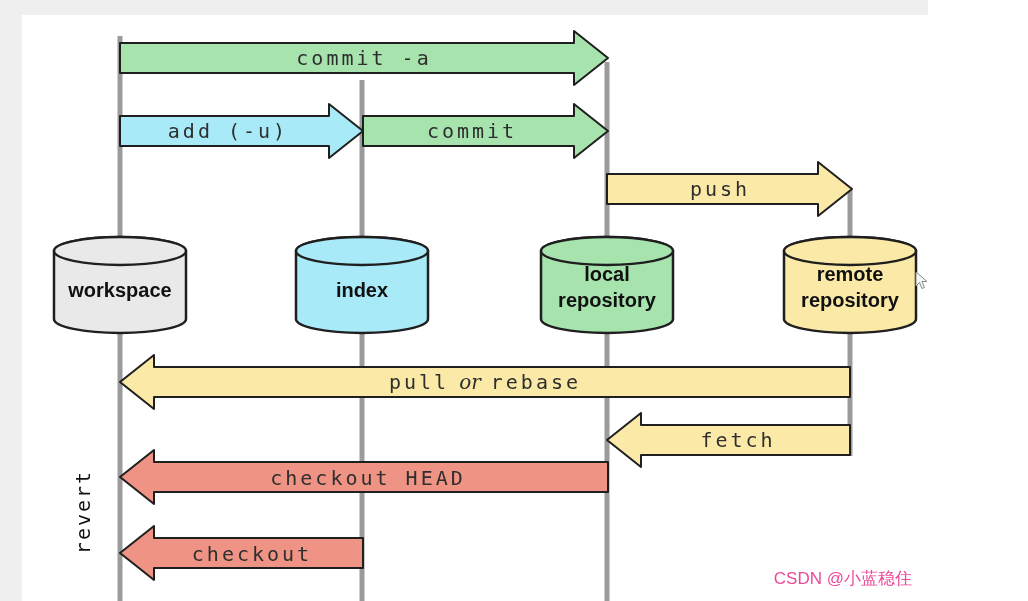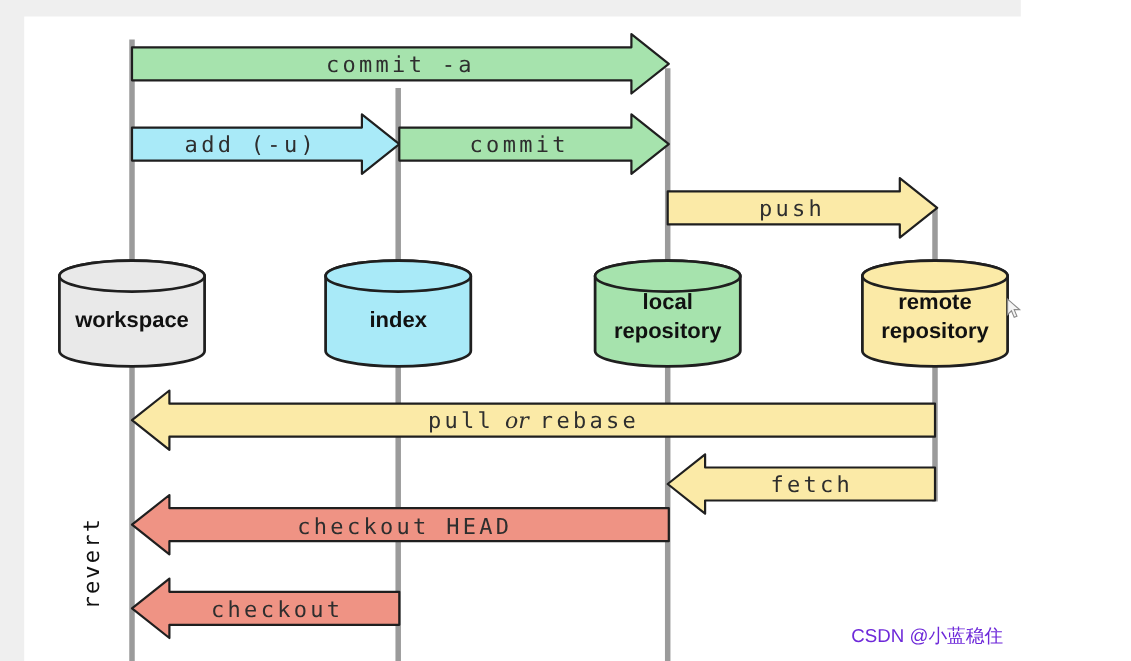--- a/index.html
+++ b/index.html
@@ -46,7 +46,7 @@
     right:16px;top:567px;
     font-family:"Liberation Sans",sans-serif;
     font-size:17px;
-    color:#6d28d9;
+    color:#ec4899;
     white-space:nowrap;
   }
 </style>

